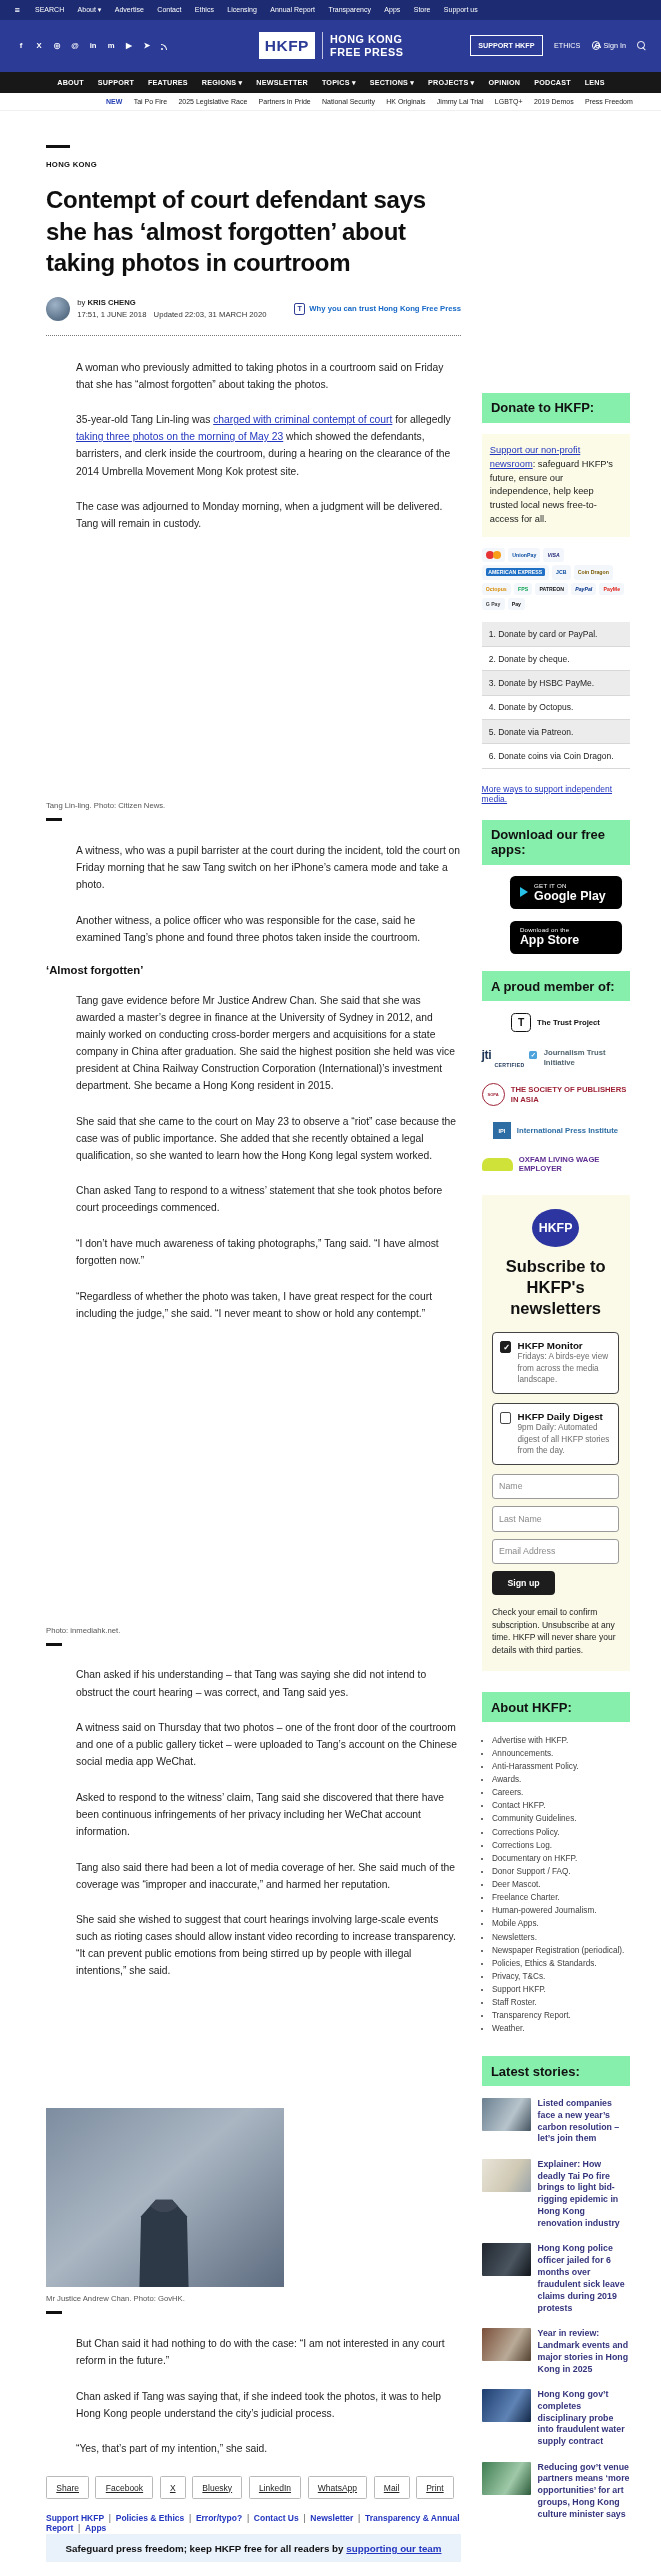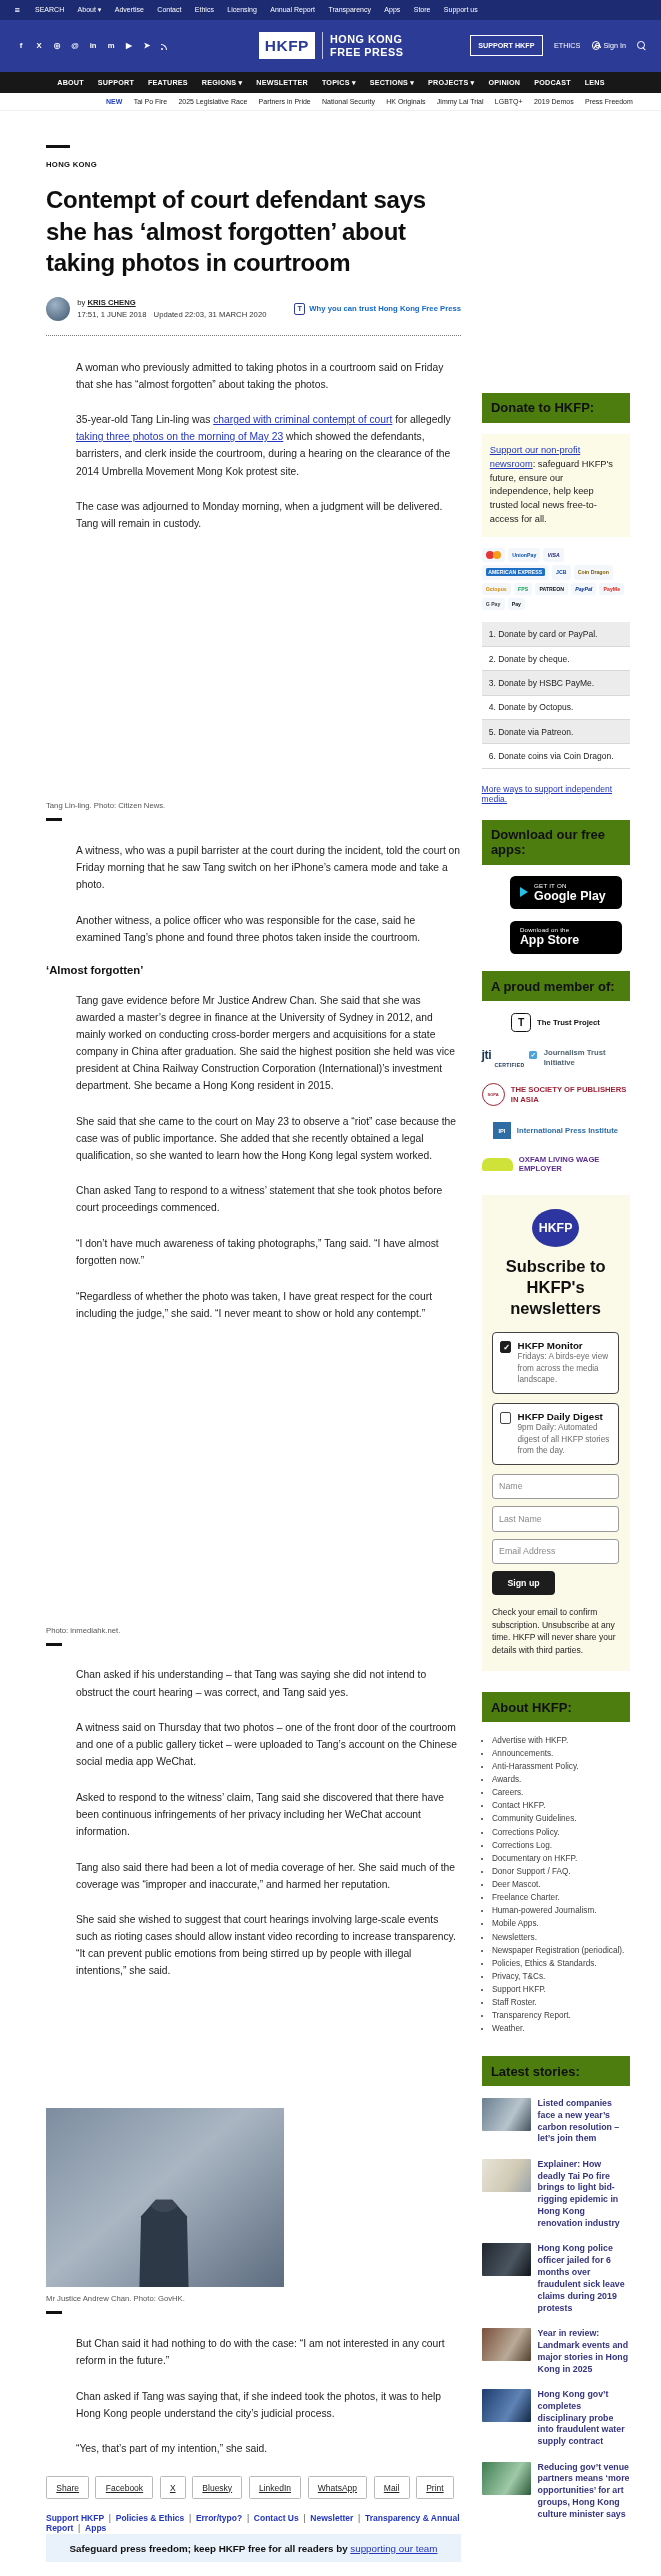--- a/index.html
+++ b/index.html
@@ -50,7 +50,7 @@
   .byline { display:flex; align-items:center; gap:7.2px; }
   .avatar { width:24px; height:24px; border-radius:50%; background:radial-gradient(circle at 38% 32%, #9fb3c8, #5a7187 70%); flex:0 0 auto; }
   .by-block { font-size:7.7px; line-height:1.6; }
-  .by-name b { font-weight:800;text-decoration:underline; }
+  .by-name b { font-weight:800; }
   .by-date { color:#333; }
   .by-date .upd { margin-left:7.2px; }
   .trust { margin-left:auto; display:flex; align-items:center; gap:4.1px; color:#1668c7; font-weight:700; font-size:7.7px; cursor:pointer; }

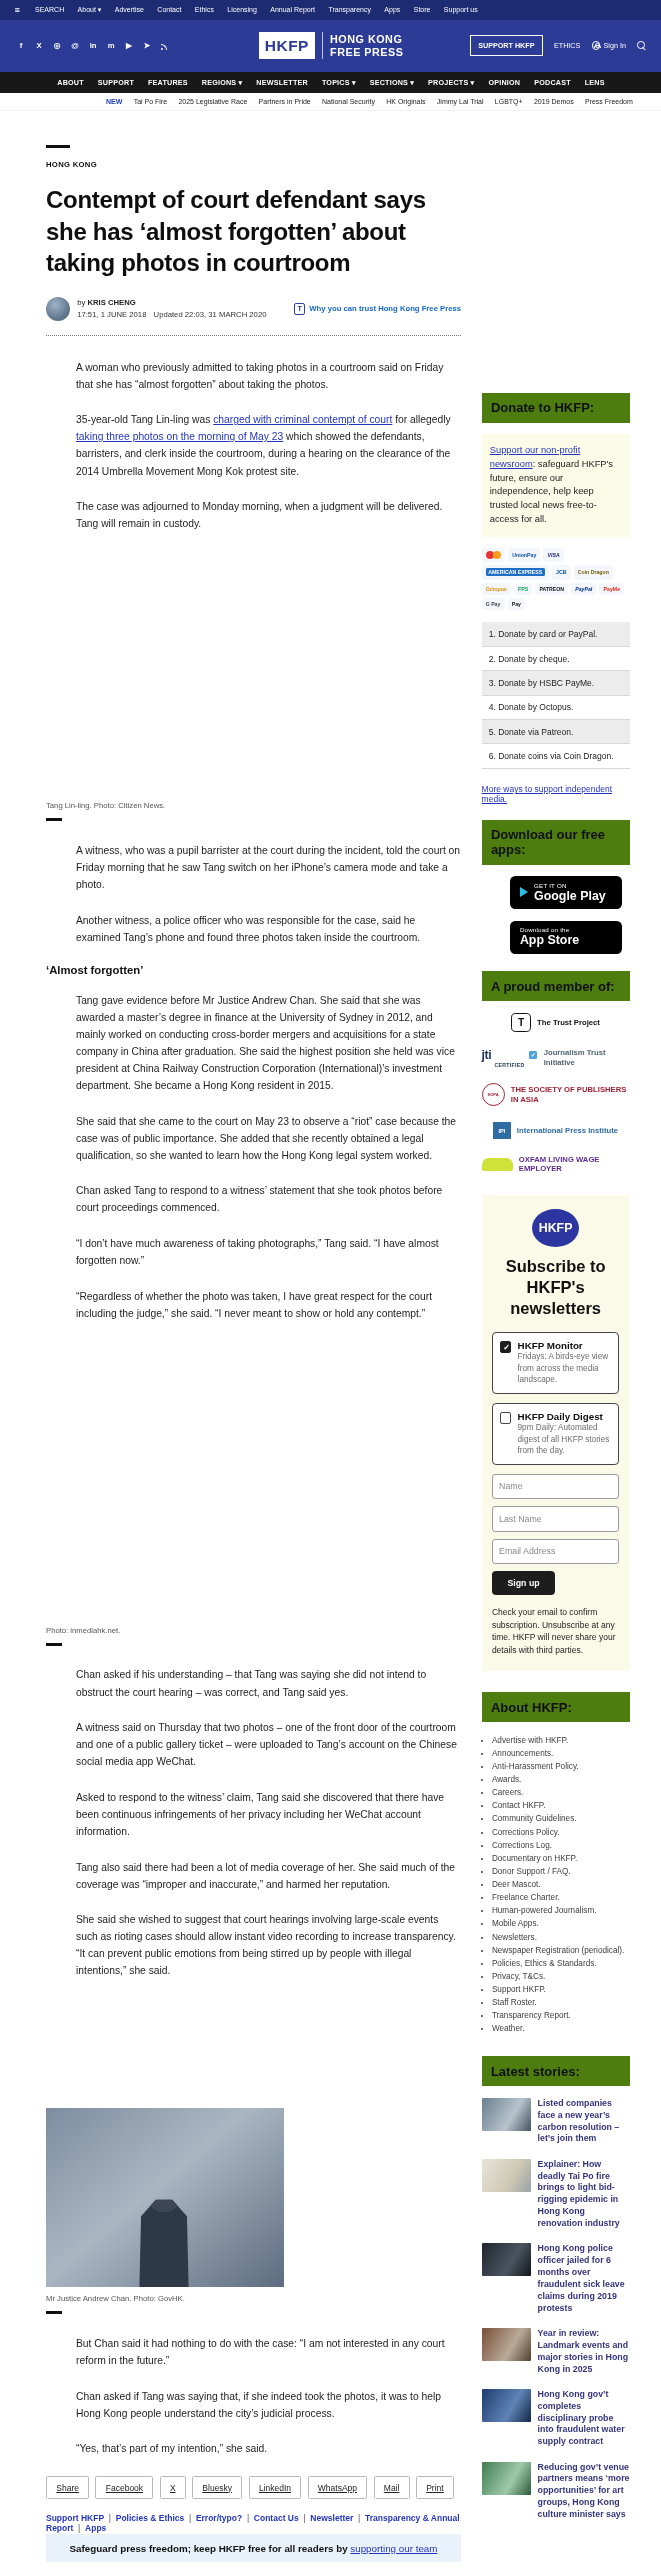--- a/index.html
+++ b/index.html
@@ -91,7 +91,7 @@
   .pm-payme { color:#e1251b; } .pm-fps { color:#0aa34f; } .pm-gpay { color:#444; } .pm-apay { color:#111; }
   .pm-patreon { color:#111; } .pm-union { color:#0b4ea2; } .pm-coin { color:#7a5a00; }
   
-  .side-header { background:#4d7c0f; font-size:13px; font-weight:800; color:#111; padding:7.7px 9.3px; margin-bottom:11.3px; }
+  .side-header { background:#86efac; font-size:13px; font-weight:800; color:#111; padding:7.7px 9.3px; margin-bottom:11.3px; }
   .yellow-box { background:#fcfbe7; padding:9.3px 8.2px; font-size:9.3px; line-height:1.5; color:#222; margin-bottom:11.3px; }
   .yellow-box .inlink { font-weight:400; }
   .side-pay { display:flex; flex-wrap:wrap; gap:3.1px; margin-bottom:12.4px; }

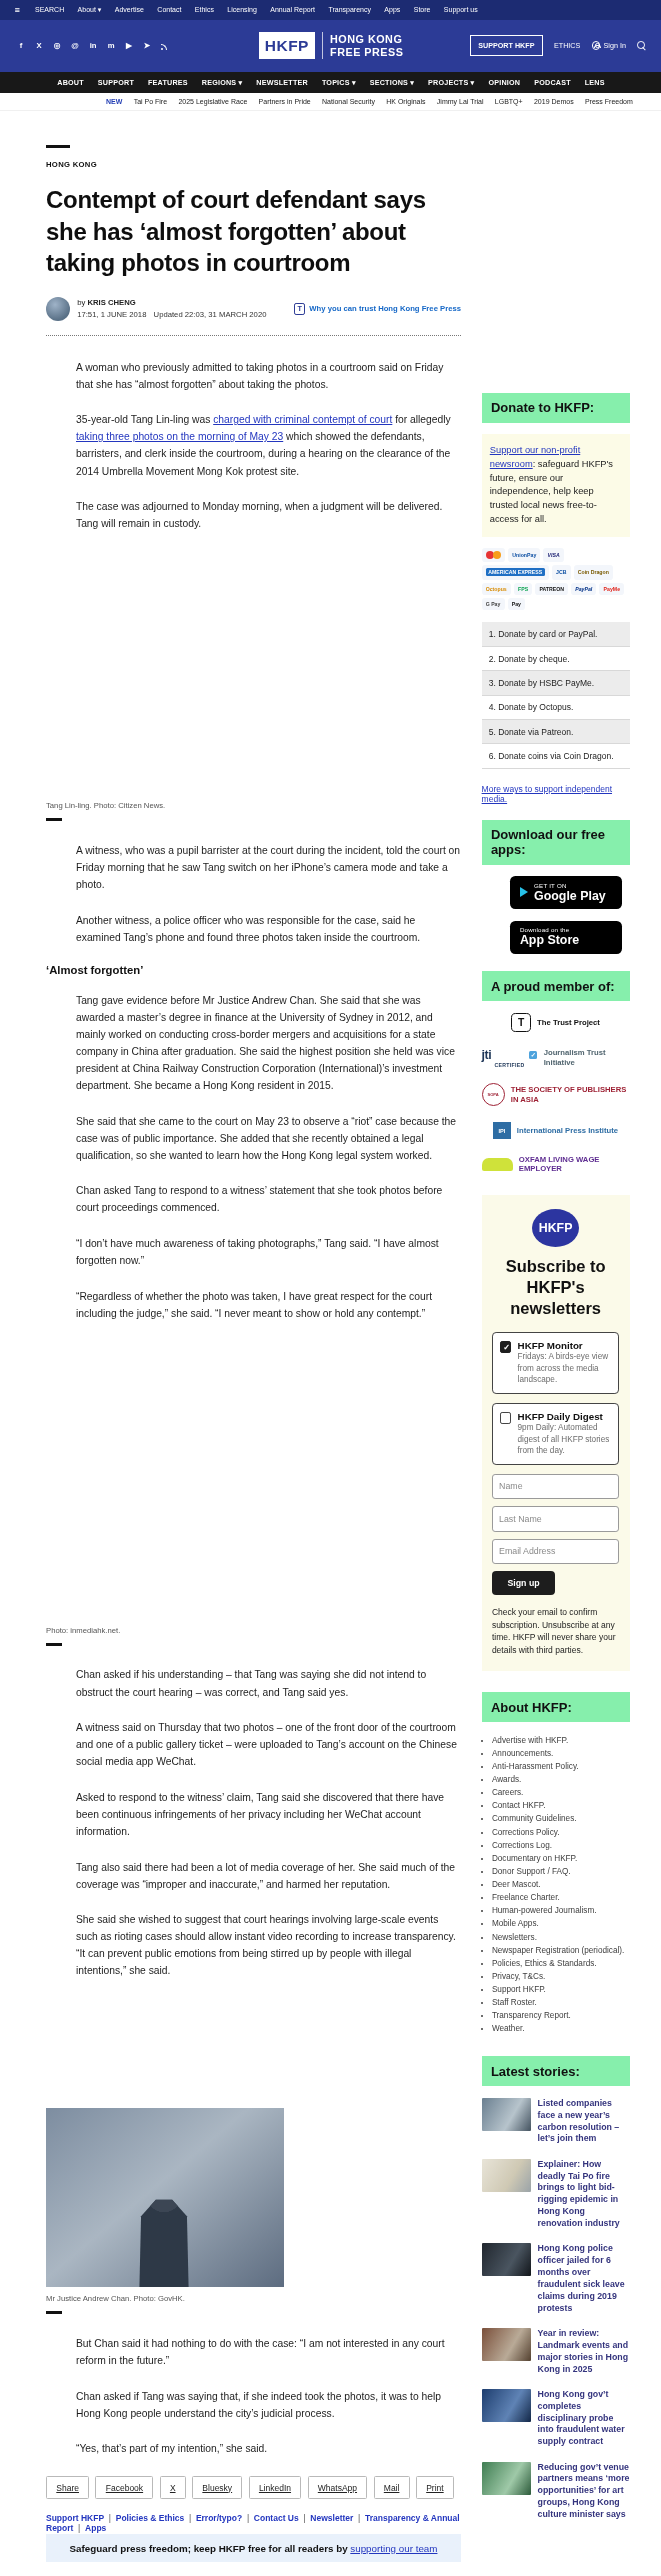--- a/index.html
+++ b/index.html
@@ -77,7 +77,7 @@
   .pagelinks span.pl { cursor:pointer; text-decoration:none; }
   .pagelinks span.pl:not(:last-child)::after { content:"  |  "; color:#555; font-weight:400; white-space:pre; }
   .support-banner { background:#e9f1fb; text-align:center; font-size:9.8px; font-weight:700; padding:8.8px 5.2px; margin-bottom:15.5px; color:#111; }
-  .support-banner .inlink { font-weight:400; }
+  .support-banner .inlink { font-weight:700; }
   .app-badge { background:#000; color:#fff; border-radius:5.2px; padding:4.6px 10.3px 5.7px; min-width:112px; display:flex; align-items:center; gap:6.2px; cursor:pointer;margin-left:20px; }
   .gp-tri { width:0; height:0; border-left:8.2px solid #27c1e8; border-top:5.7px solid transparent; border-bottom:5.7px solid transparent; }
   .ab-txt .small { font-size:6.2px; letter-spacing:0.2px; }

